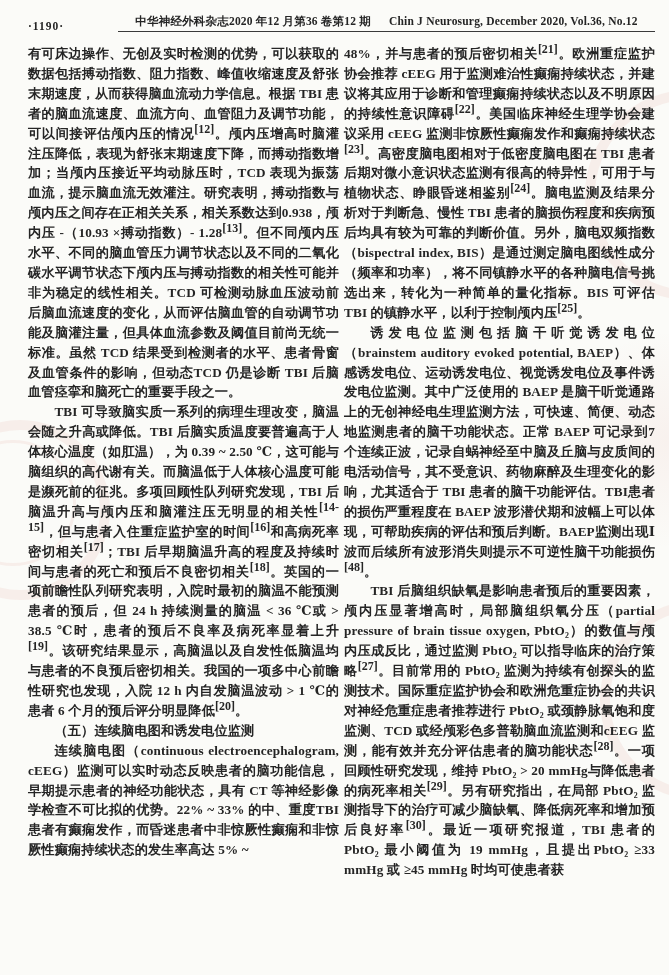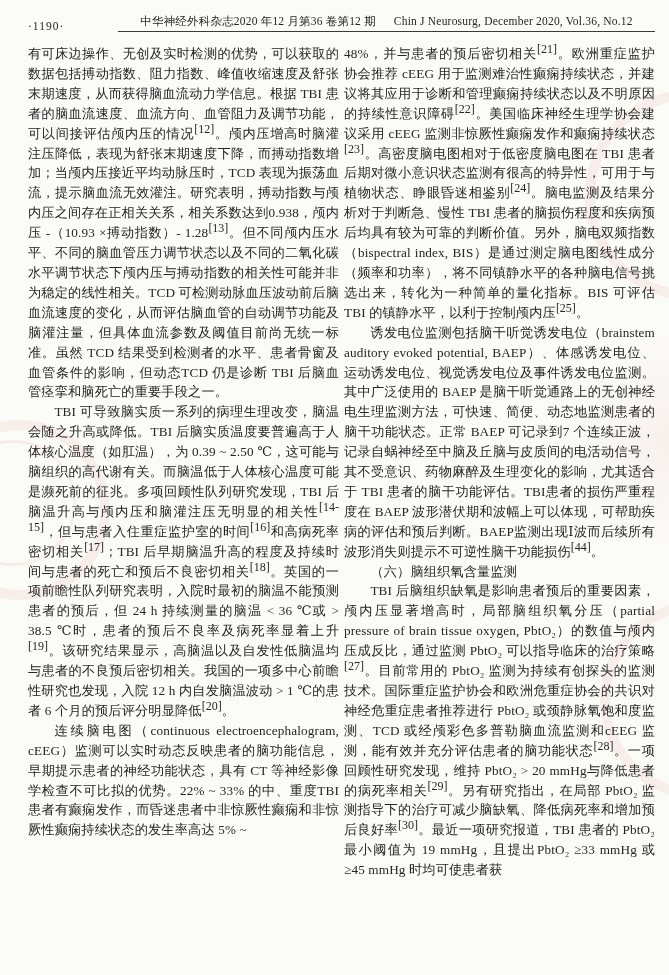--- a/index.html
+++ b/index.html
@@ -17,6 +17,7 @@
     padding:10px 14px 4px 28px;
     box-sizing:border-box;
     z-index:2;
+    font-weight:bold;
   }
   
   .header{

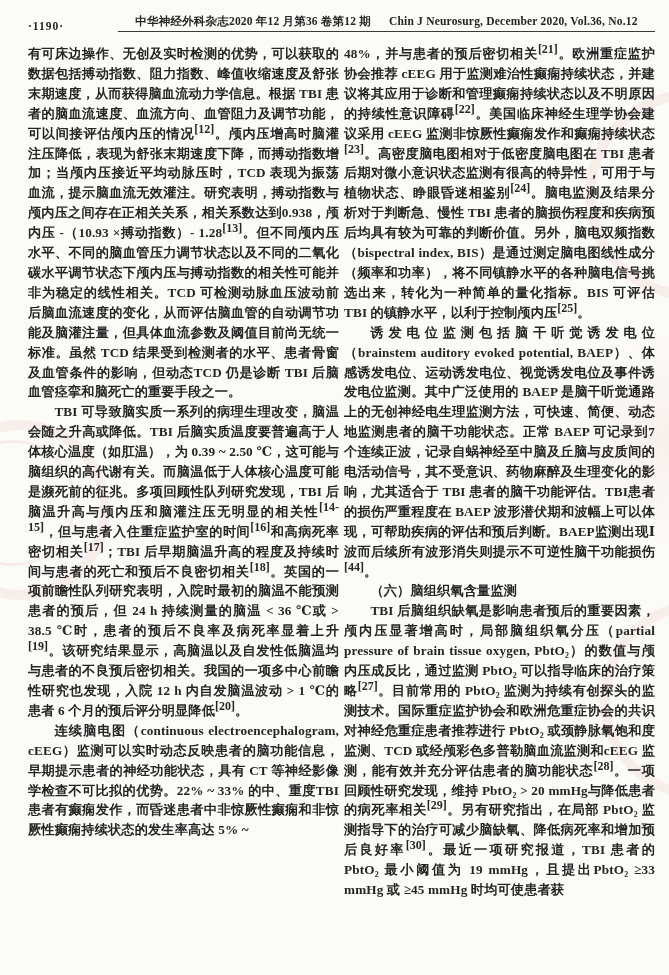--- a/index.html
+++ b/index.html
@@ -92,7 +92,7 @@
       </div>
     <div class="col">
         <p class="para cont">48%，并与患者的预后密切相关<sup>[21]</sup>。欧洲重症监护协会推荐 cEEG 用于监测难治性癫痫持续状态，并建议将其应用于诊断和管理癫痫持续状态以及不明原因的持续性意识障碍<sup>[22]</sup>。美国临床神经生理学协会建议采用 cEEG 监测非惊厥性癫痫发作和癫痫持续状态<sup>[23]</sup>。高密度脑电图相对于低密度脑电图在 TBI 患者后期对微小意识状态监测有很高的特异性，可用于与植物状态、睁眼昏迷相鉴别<sup>[24]</sup>。脑电监测及结果分析对于判断急、慢性 TBI 患者的脑损伤程度和疾病预后均具有较为可靠的判断价值。另外，脑电双频指数（bispectral index, BIS）是通过测定脑电图线性成分（频率和功率），将不同镇静水平的各种脑电信号挑选出来，转化为一种简单的量化指标。BIS 可评估 TBI 的镇静水平，以利于控制颅内压<sup>[25]</sup>。</p>
-        <p class="para body">诱发电位监测包括脑干听觉诱发电位（brainstem auditory evoked potential, BAEP）、体感诱发电位、运动诱发电位、视觉诱发电位及事件诱发电位监测。其中广泛使用的 BAEP 是脑干听觉通路上的无创神经电生理监测方法，可快速、简便、动态地监测患者的脑干功能状态。正常 BAEP 可记录到7 个连续正波，记录自蜗神经至中脑及丘脑与皮质间的电活动信号，其不受意识、药物麻醉及生理变化的影响，尤其适合于 TBI 患者的脑干功能评估。TBI患者的损伤严重程度在 BAEP 波形潜伏期和波幅上可以体现，可帮助疾病的评估和预后判断。BAEP监测出现Ⅰ波而后续所有波形消失则提示不可逆性脑干功能损伤<sup>[44]</sup>。</p>
+        <p class="para body">诱发电位监测包括脑干听觉诱发电位（brainstem auditory evoked potential, BAEP）、体感诱发电位、运动诱发电位、视觉诱发电位及事件诱发电位监测。其中广泛使用的 BAEP 是脑干听觉通路上的无创神经电生理监测方法，可快速、简便、动态地监测患者的脑干功能状态。正常 BAEP 可记录到7 个连续正波，记录自蜗神经至中脑及丘脑与皮质间的电活动信号，其不受意识、药物麻醉及生理变化的影响，尤其适合于 TBI 患者的脑干功能评估。TBI患者的损伤严重程度在 BAEP 波形潜伏期和波幅上可以体现，可帮助疾病的评估和预后判断。BAEP监测出现Ⅰ波而后续所有波形消失则提示不可逆性脑干功能损伤<sup>[48]</sup>。</p>
         <p class="para heading">（六）脑组织氧含量监测</p>
         <p class="para body">TBI 后脑组织缺氧是影响患者预后的重要因素，颅内压显著增高时，局部脑组织氧分压（partial pressure of brain tissue oxygen, PbtO₂）的数值与颅内压成反比，通过监测 PbtO₂ 可以指导临床的治疗策略<sup>[27]</sup>。目前常用的 PbtO₂ 监测为持续有创探头的监测技术。国际重症监护协会和欧洲危重症协会的共识对神经危重症患者推荐进行 PbtO₂ 或颈静脉氧饱和度监测、TCD 或经颅彩色多普勒脑血流监测和cEEG 监测，能有效并充分评估患者的脑功能状态<sup>[28]</sup>。一项回顾性研究发现，维持 PbtO₂ &gt; 20 mmHg与降低患者的病死率相关<sup>[29]</sup>。另有研究指出，在局部 PbtO₂ 监测指导下的治疗可减少脑缺氧、降低病死率和增加预后良好率<sup>[30]</sup>。最近一项研究报道，TBI 患者的 PbtO₂ 最小阈值为 19 mmHg，且提出PbtO₂ ≥33 mmHg 或 ≥45 mmHg 时均可使患者获</p>
       </div>

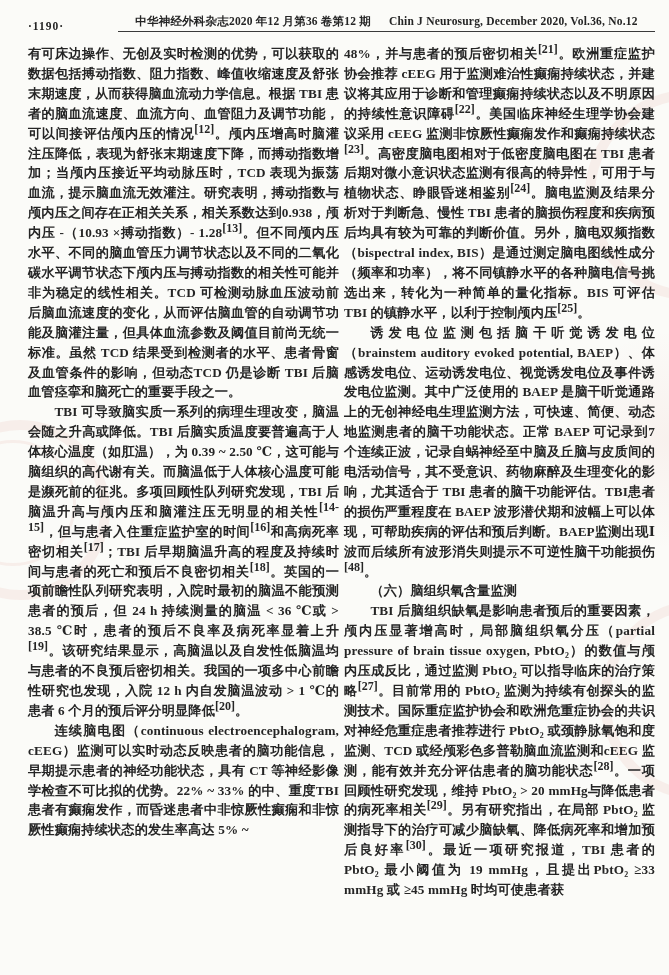--- a/index.html
+++ b/index.html
@@ -93,7 +93,6 @@
     <div class="col">
         <p class="para cont">48%，并与患者的预后密切相关<sup>[21]</sup>。欧洲重症监护协会推荐 cEEG 用于监测难治性癫痫持续状态，并建议将其应用于诊断和管理癫痫持续状态以及不明原因的持续性意识障碍<sup>[22]</sup>。美国临床神经生理学协会建议采用 cEEG 监测非惊厥性癫痫发作和癫痫持续状态<sup>[23]</sup>。高密度脑电图相对于低密度脑电图在 TBI 患者后期对微小意识状态监测有很高的特异性，可用于与植物状态、睁眼昏迷相鉴别<sup>[24]</sup>。脑电监测及结果分析对于判断急、慢性 TBI 患者的脑损伤程度和疾病预后均具有较为可靠的判断价值。另外，脑电双频指数（bispectral index, BIS）是通过测定脑电图线性成分（频率和功率），将不同镇静水平的各种脑电信号挑选出来，转化为一种简单的量化指标。BIS 可评估 TBI 的镇静水平，以利于控制颅内压<sup>[25]</sup>。</p>
         <p class="para body">诱发电位监测包括脑干听觉诱发电位（brainstem auditory evoked potential, BAEP）、体感诱发电位、运动诱发电位、视觉诱发电位及事件诱发电位监测。其中广泛使用的 BAEP 是脑干听觉通路上的无创神经电生理监测方法，可快速、简便、动态地监测患者的脑干功能状态。正常 BAEP 可记录到7 个连续正波，记录自蜗神经至中脑及丘脑与皮质间的电活动信号，其不受意识、药物麻醉及生理变化的影响，尤其适合于 TBI 患者的脑干功能评估。TBI患者的损伤严重程度在 BAEP 波形潜伏期和波幅上可以体现，可帮助疾病的评估和预后判断。BAEP监测出现Ⅰ波而后续所有波形消失则提示不可逆性脑干功能损伤<sup>[48]</sup>。</p>
-        <p class="para heading">（六）脑组织氧含量监测</p>
         <p class="para body">TBI 后脑组织缺氧是影响患者预后的重要因素，颅内压显著增高时，局部脑组织氧分压（partial pressure of brain tissue oxygen, PbtO₂）的数值与颅内压成反比，通过监测 PbtO₂ 可以指导临床的治疗策略<sup>[27]</sup>。目前常用的 PbtO₂ 监测为持续有创探头的监测技术。国际重症监护协会和欧洲危重症协会的共识对神经危重症患者推荐进行 PbtO₂ 或颈静脉氧饱和度监测、TCD 或经颅彩色多普勒脑血流监测和cEEG 监测，能有效并充分评估患者的脑功能状态<sup>[28]</sup>。一项回顾性研究发现，维持 PbtO₂ &gt; 20 mmHg与降低患者的病死率相关<sup>[29]</sup>。另有研究指出，在局部 PbtO₂ 监测指导下的治疗可减少脑缺氧、降低病死率和增加预后良好率<sup>[30]</sup>。最近一项研究报道，TBI 患者的 PbtO₂ 最小阈值为 19 mmHg，且提出PbtO₂ ≥33 mmHg 或 ≥45 mmHg 时均可使患者获</p>
       </div>
   </div>

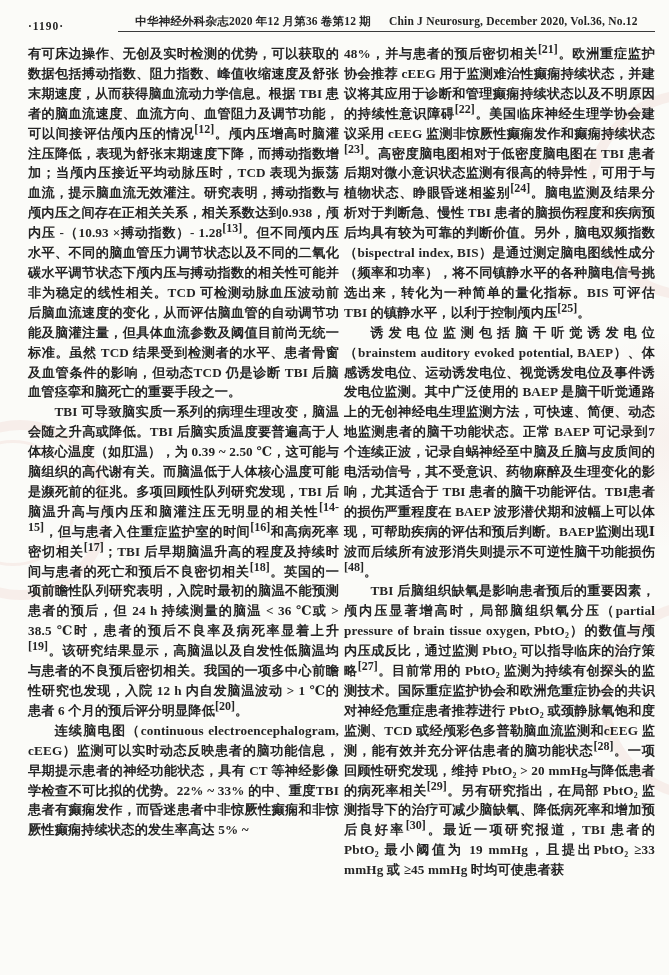--- a/index.html
+++ b/index.html
@@ -88,6 +88,7 @@
     <div class="col">
         <p class="para cont">有可床边操作、无创及实时检测的优势，可以获取的数据包括搏动指数、阻力指数、峰值收缩速度及舒张末期速度，从而获得脑血流动力学信息。根据 TBI 患者的脑血流速度、血流方向、血管阻力及调节功能，可以间接评估颅内压的情况<sup>[12]</sup>。颅内压增高时脑灌注压降低，表现为舒张末期速度下降，而搏动指数增加；当颅内压接近平均动脉压时，TCD 表现为振荡血流，提示脑血流无效灌注。研究表明，搏动指数与颅内压之间存在正相关关系，相关系数达到0.938，颅内压 -（10.93 ×搏动指数）- 1.28<sup>[13]</sup>。但不同颅内压水平、不同的脑血管压力调节状态以及不同的二氧化碳水平调节状态下颅内压与搏动指数的相关性可能并非为稳定的线性相关。TCD 可检测动脉血压波动前后脑血流速度的变化，从而评估脑血管的自动调节功能及脑灌注量，但具体血流参数及阈值目前尚无统一标准。虽然 TCD 结果受到检测者的水平、患者骨窗及血管条件的影响，但动态TCD 仍是诊断 TBI 后脑血管痉挛和脑死亡的重要手段之一。</p>
         <p class="para body">TBI 可导致脑实质一系列的病理生理改变，脑温会随之升高或降低。TBI 后脑实质温度要普遍高于人体核心温度（如肛温），为 0.39 ~ 2.50 ℃，这可能与脑组织的高代谢有关。而脑温低于人体核心温度可能是濒死前的征兆。多项回顾性队列研究发现，TBI 后脑温升高与颅内压和脑灌注压无明显的相关性<sup>[14-15]</sup>，但与患者入住重症监护室的时间<sup>[16]</sup>和高病死率密切相关<sup>[17]</sup>；TBI 后早期脑温升高的程度及持续时间与患者的死亡和预后不良密切相关<sup>[18]</sup>。英国的一项前瞻性队列研究表明，入院时最初的脑温不能预测患者的预后，但 24 h 持续测量的脑温 &lt; 36 ℃或 &gt; 38.5 ℃时，患者的预后不良率及病死率显着上升<sup>[19]</sup>。该研究结果显示，高脑温以及自发性低脑温均与患者的不良预后密切相关。我国的一项多中心前瞻性研究也发现，入院 12 h 内自发脑温波动 &gt; 1 ℃的患者 6 个月的预后评分明显降低<sup>[20]</sup>。</p>
+        <p class="para heading">（五）连续脑电图和诱发电位监测</p>
         <p class="para body">连续脑电图（continuous electroencephalogram, cEEG）监测可以实时动态反映患者的脑功能信息，早期提示患者的神经功能状态，具有 CT 等神经影像学检查不可比拟的优势。22% ~ 33% 的中、重度TBI 患者有癫痫发作，而昏迷患者中非惊厥性癫痫和非惊厥性癫痫持续状态的发生率高达 5% ~</p>
       </div>
     <div class="col">

